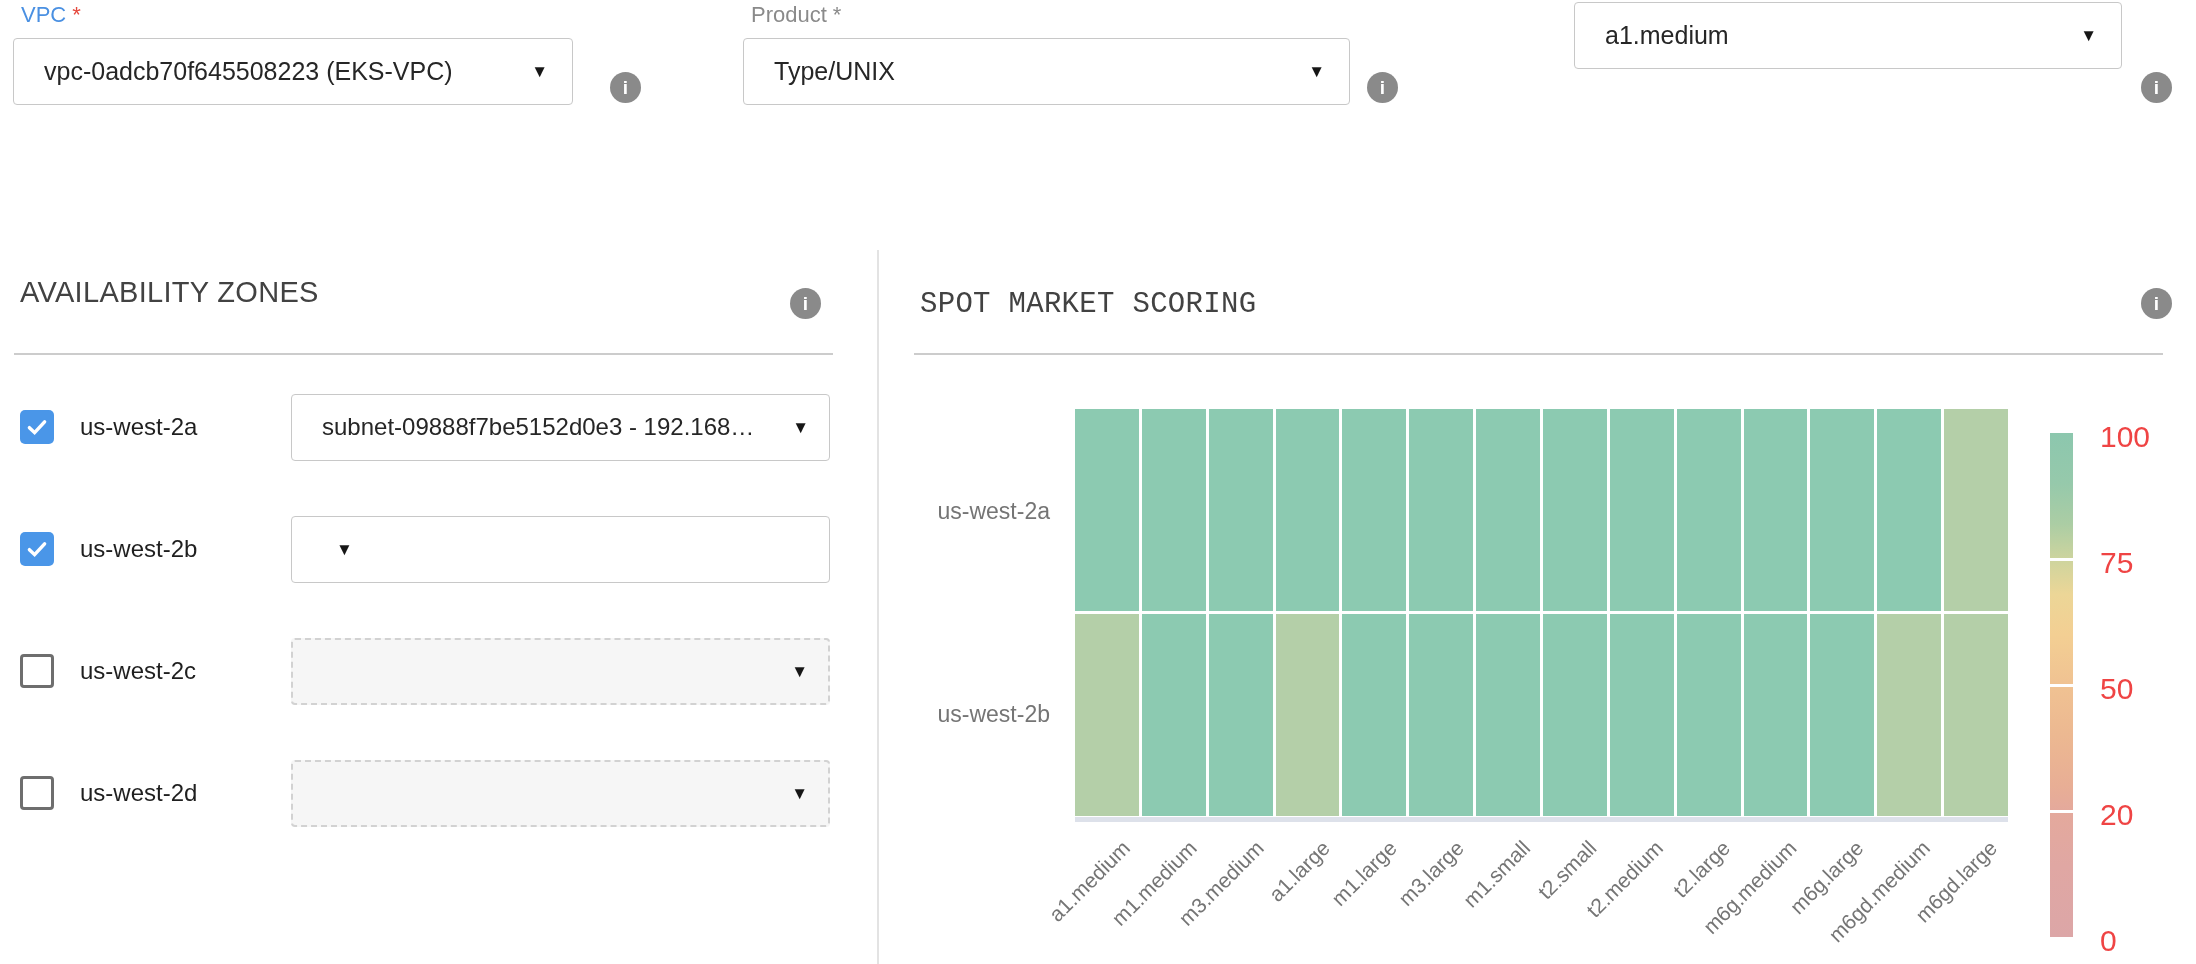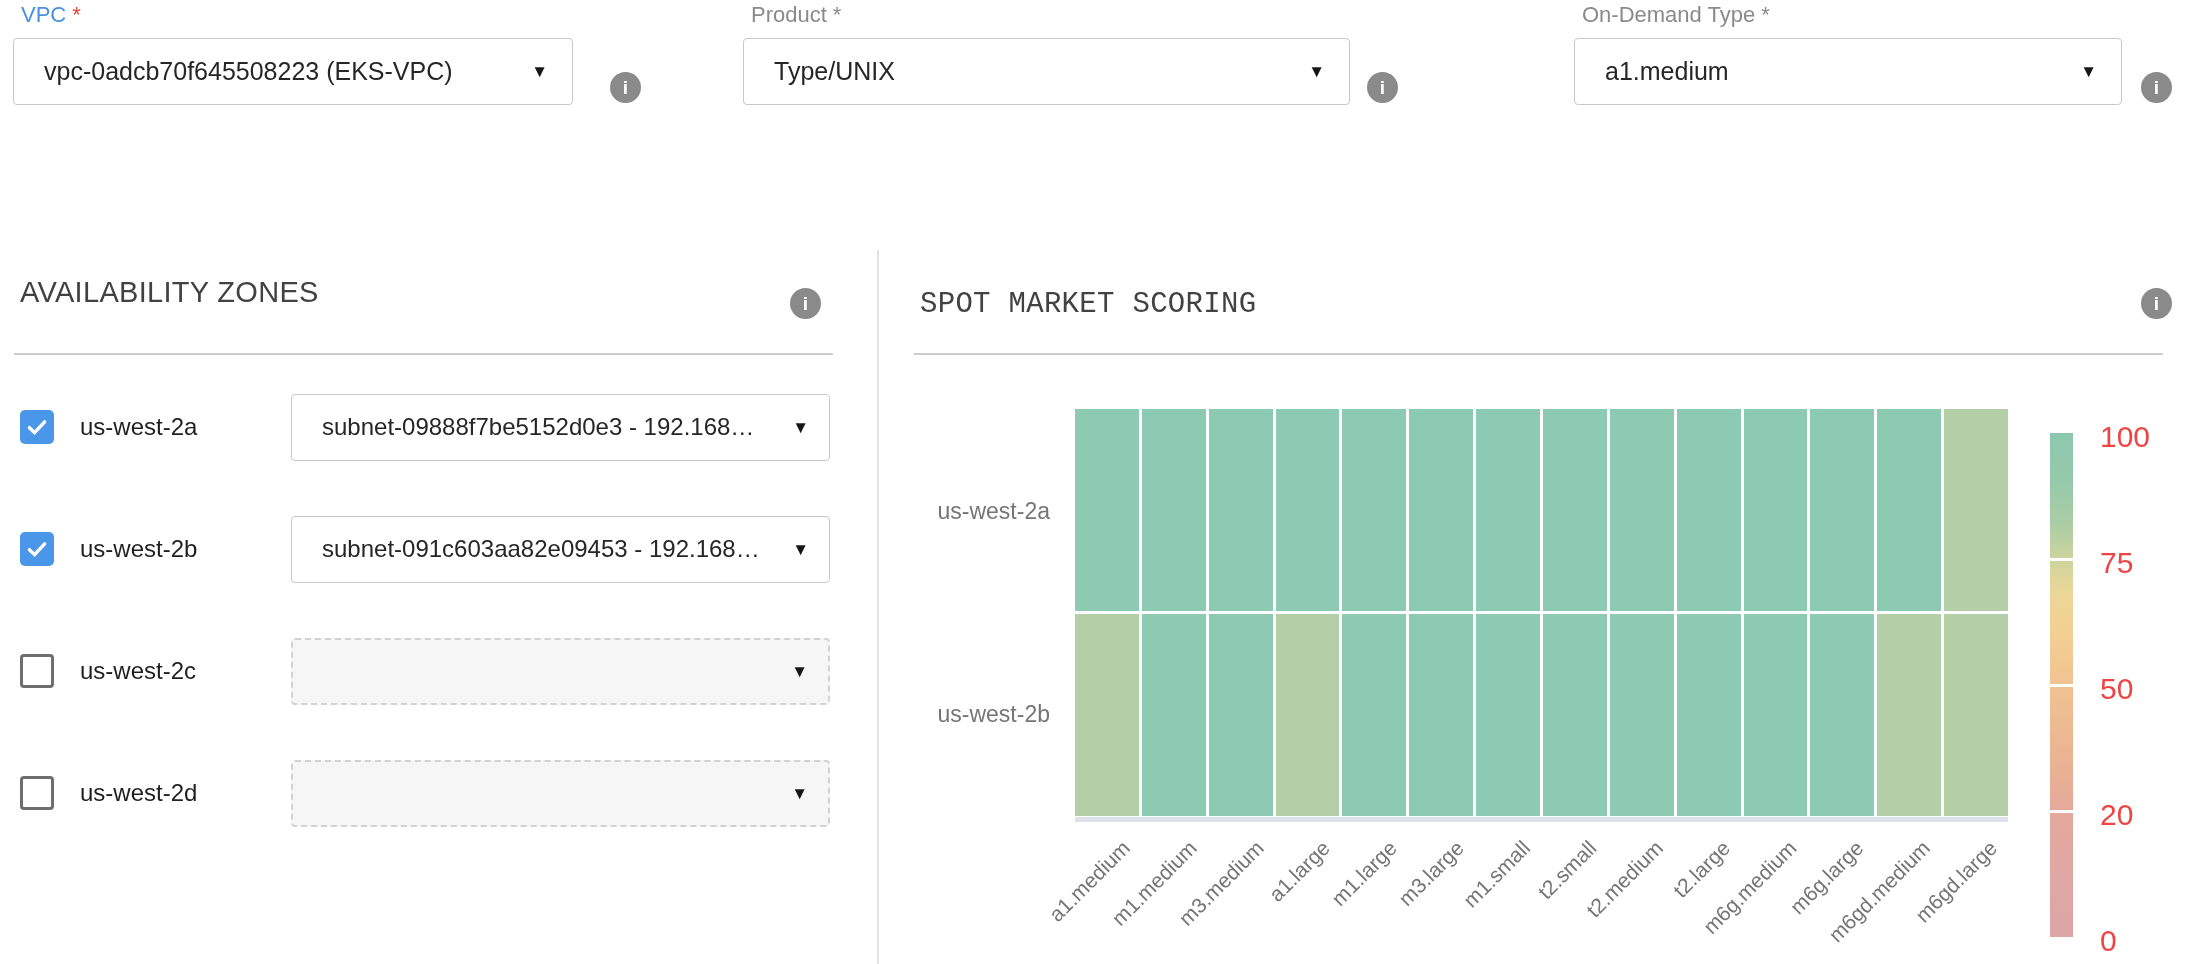--- a/index.html
+++ b/index.html
@@ -83,7 +83,6 @@
 <div class="info" style="left:1367px; top:72px;">i</div>
 
 <div class="field" style="left:1574px; width:548px;">
-  <div class="flabel"><span>On-Demand Type</span><span class="req">*</span></div>
   <div class="fbox">
     <span class="fvalue">a1.medium</span>
     <span class="caret">▼</span>

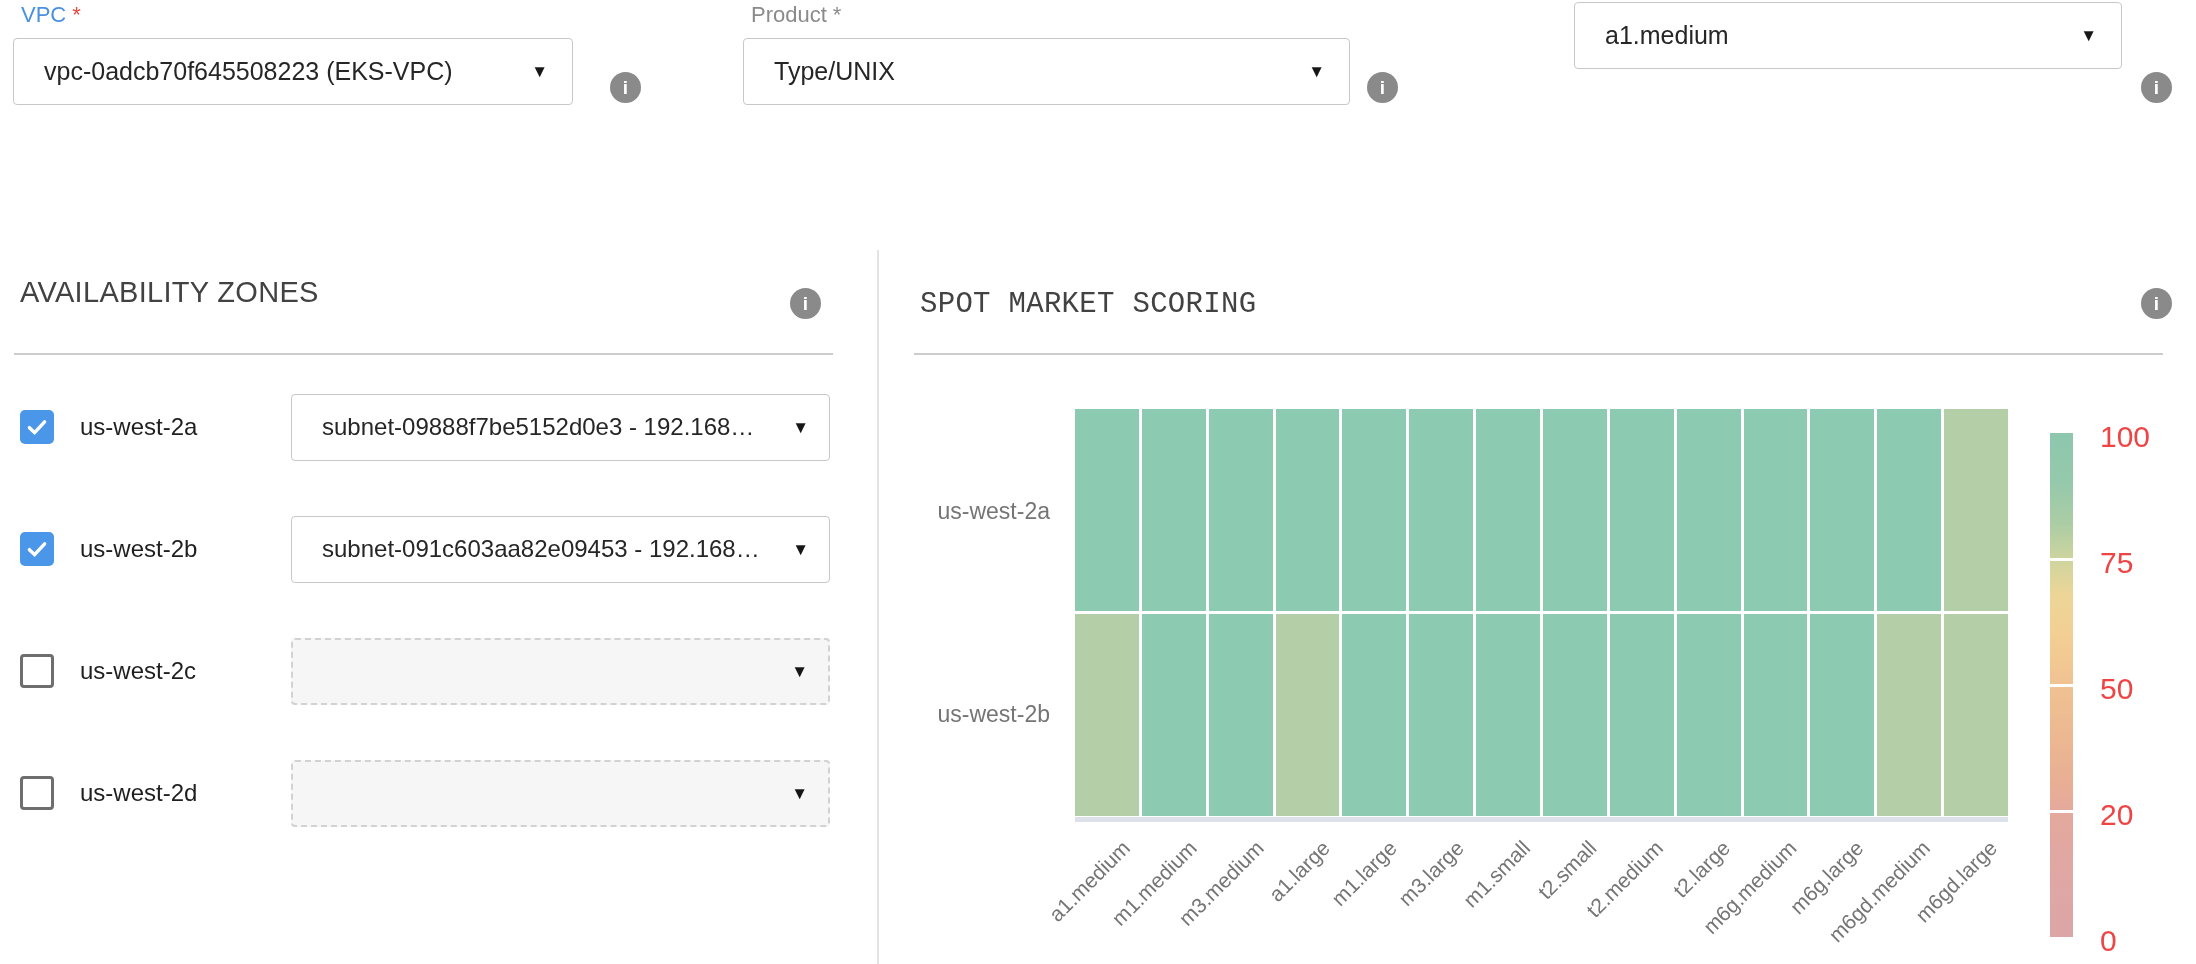--- a/index.html
+++ b/index.html
@@ -121,7 +121,6 @@
       </div>
       <div class="az-label">us-west-2b</div>
       <div class="az-select">
-        <div class="fvalue">subnet-091c603aa82e09453 - 192.168…</div>
         <div class="caret">▼</div>
       </div>
     </div>

